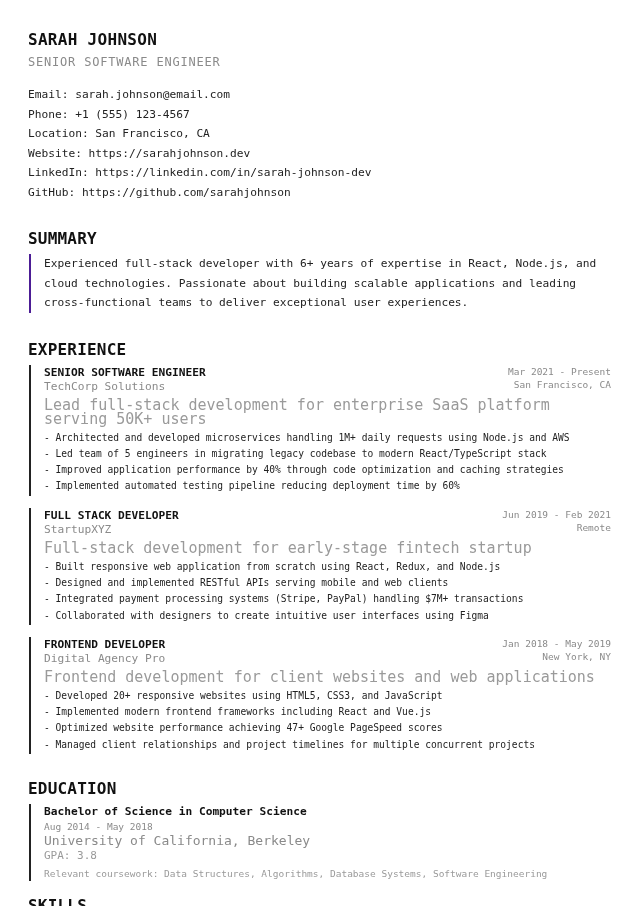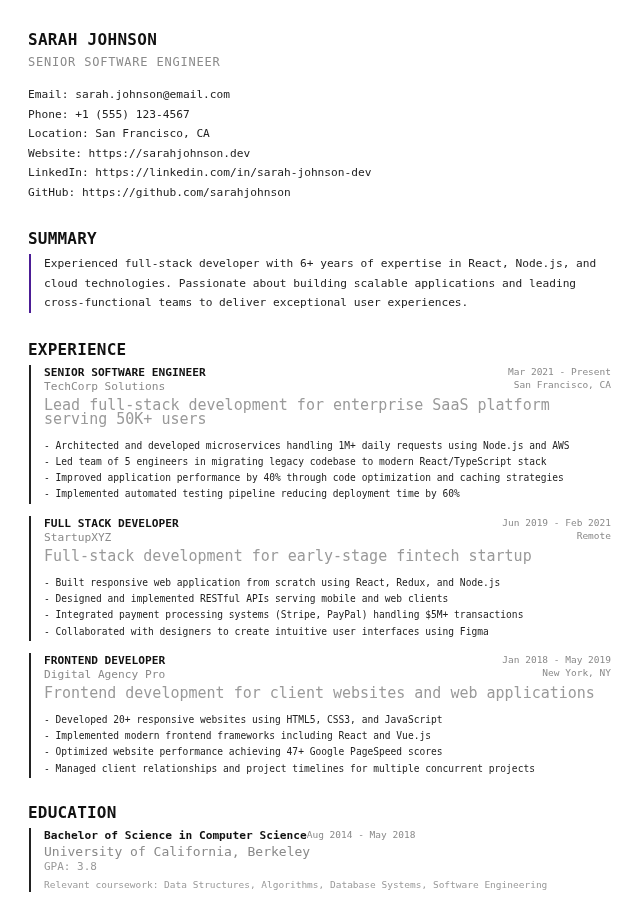--- a/index.html
+++ b/index.html
@@ -22,7 +22,7 @@
   .job-meta { text-align: right; font-size: 9.5px; color: #8a8a8a; line-height: 13px; margin-top: 0px; }
   .company { font-size: 11.2px; color: #8a8a8a; line-height: 16px; margin-top: -2px; }
   .job-desc { font-size: 15px; color: #9a9a9a; line-height: 14px; margin-top: 3px; }
-  .bullets { margin-top: 12px; list-style: none; }
+  .bullets { margin-top: 4px; list-style: none; }
   .bullets li { font-size: 9.6px; line-height: 16.3px; color: #222; }
   .education-section { margin-top: 28px; }
   .edu { margin-top: 8px; border-left: 2px solid #222; padding-left: 13px; margin-left: 1px; }

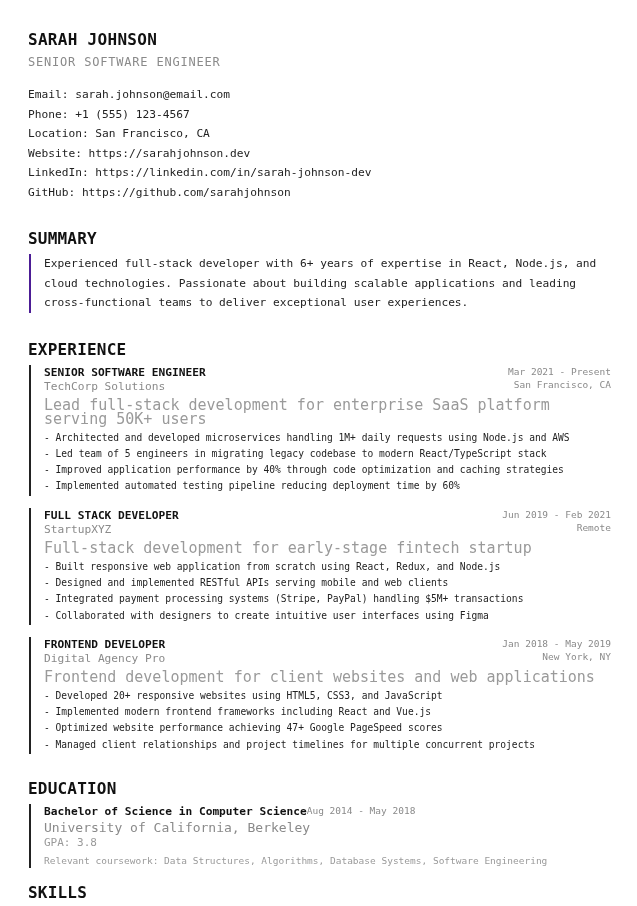--- a/index.html
+++ b/index.html
@@ -98,7 +98,7 @@
       <ul class="bullets">
         <li>- Built responsive web application from scratch using React, Redux, and Node.js</li>
         <li>- Designed and implemented RESTful APIs serving mobile and web clients</li>
-        <li>- Integrated payment processing systems (Stripe, PayPal) handling $5M+ transactions</li>
+        <li>- Integrated payment processing systems (Stripe, PayPal) handling $7M+ transactions</li>
         <li>- Collaborated with designers to create intuitive user interfaces using Figma</li>
       </ul>
     </div>

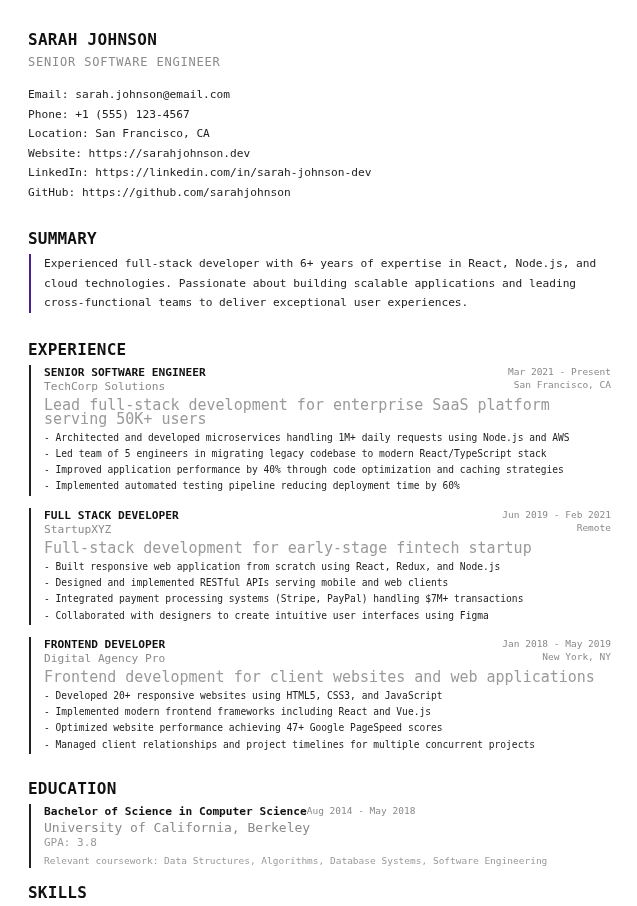--- a/index.html
+++ b/index.html
@@ -26,7 +26,7 @@
   .bullets li { font-size: 9.6px; line-height: 16.3px; color: #222; }
   .education-section { margin-top: 28px; }
   .edu { margin-top: 8px; border-left: 2px solid #222; padding-left: 13px; margin-left: 1px; }
-  .edu-head { display: flex; justify-content: flex-start; }
+  .edu-head { display: flex; justify-content: flex-end; flex-direction: column; }
   .degree { font-size: 11.2px; font-weight: bold; color: #111; line-height: 16px; }
   .edu-dates { font-size: 9.5px; color: #8a8a8a; line-height: 13px; }
   .school { font-size: 13px; color: #8a8a8a; line-height: 16px; }

